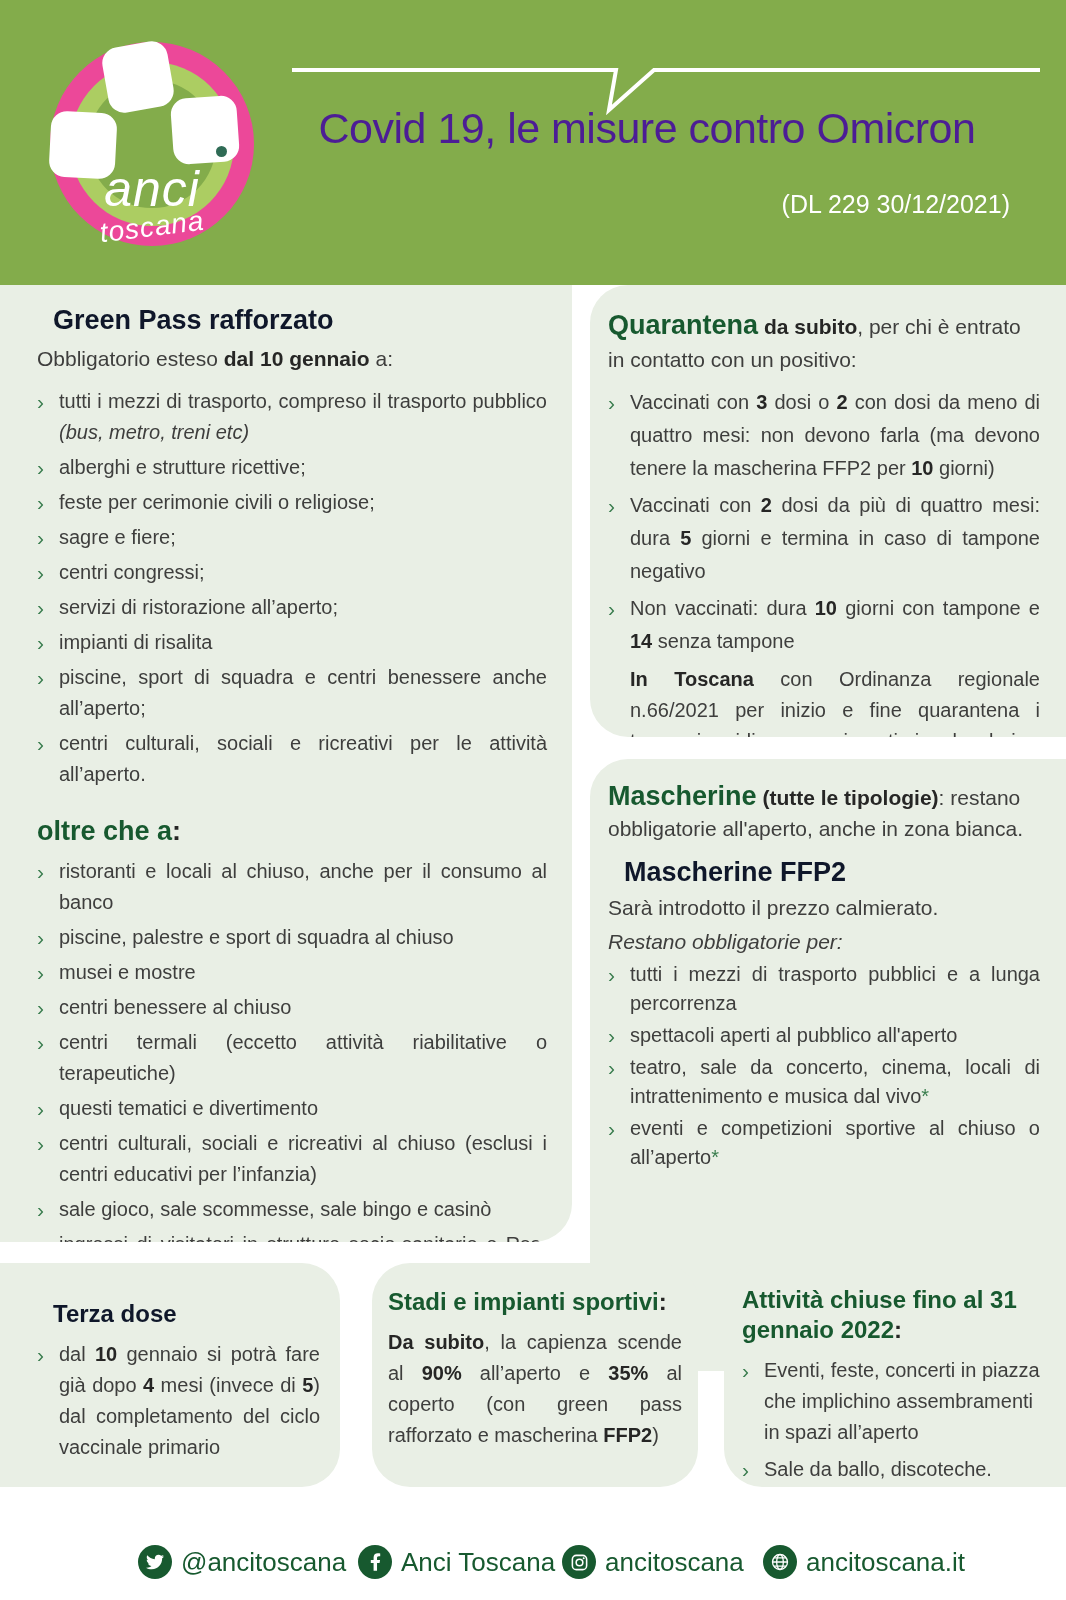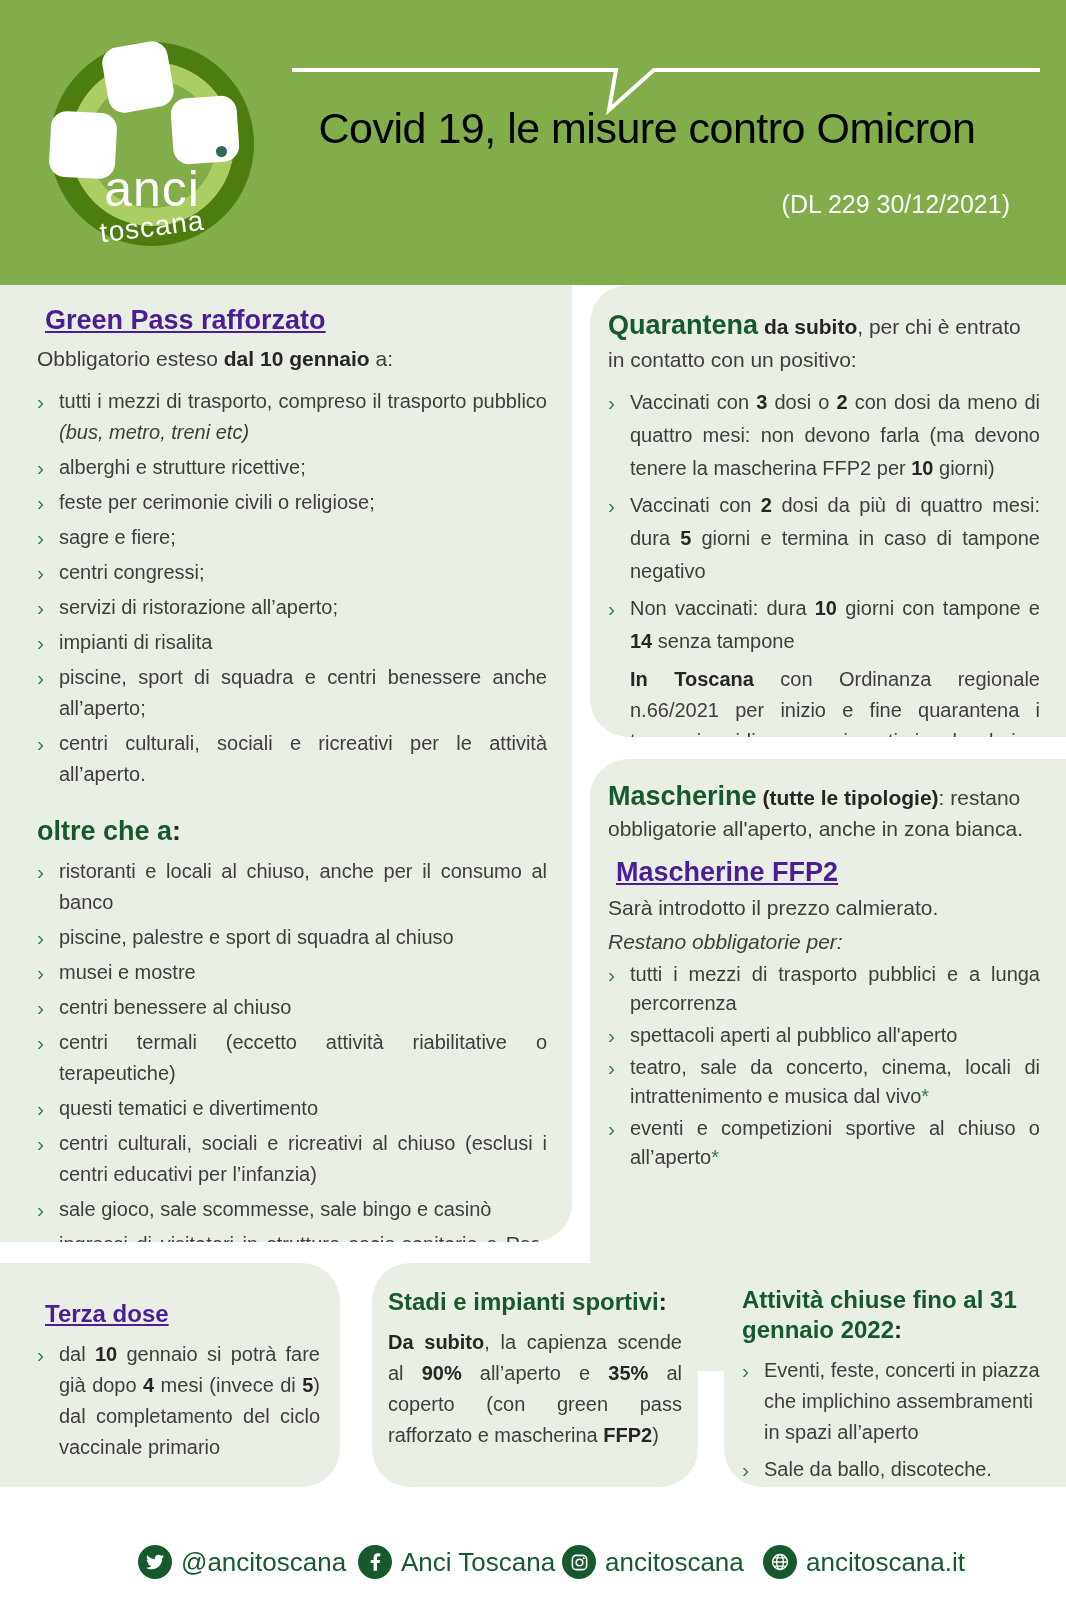--- a/index.html
+++ b/index.html
@@ -11,7 +11,7 @@
   .header{position:absolute;left:0;top:0;width:1066px;height:285px;background:#83ac4b;}
   .speech-line{position:absolute;left:286px;top:56px;}
   .title{position:absolute;left:278px;right:50px;top:98px;text-align:center;
-    font-size:43px;line-height:60px;color:#000000;font-weight:400;letter-spacing:-0.5px;}
+    font-size:43px;line-height:60px;color:#4c1d95;font-weight:400;letter-spacing:-0.5px;}
   .subtitle{position:absolute;right:56px;top:190px;font-size:25px;color:#fff;font-weight:400;}
   
   .logo{position:absolute;left:50px;top:42px;width:204px;height:204px;border-radius:50%;background:#4d7c0f;}

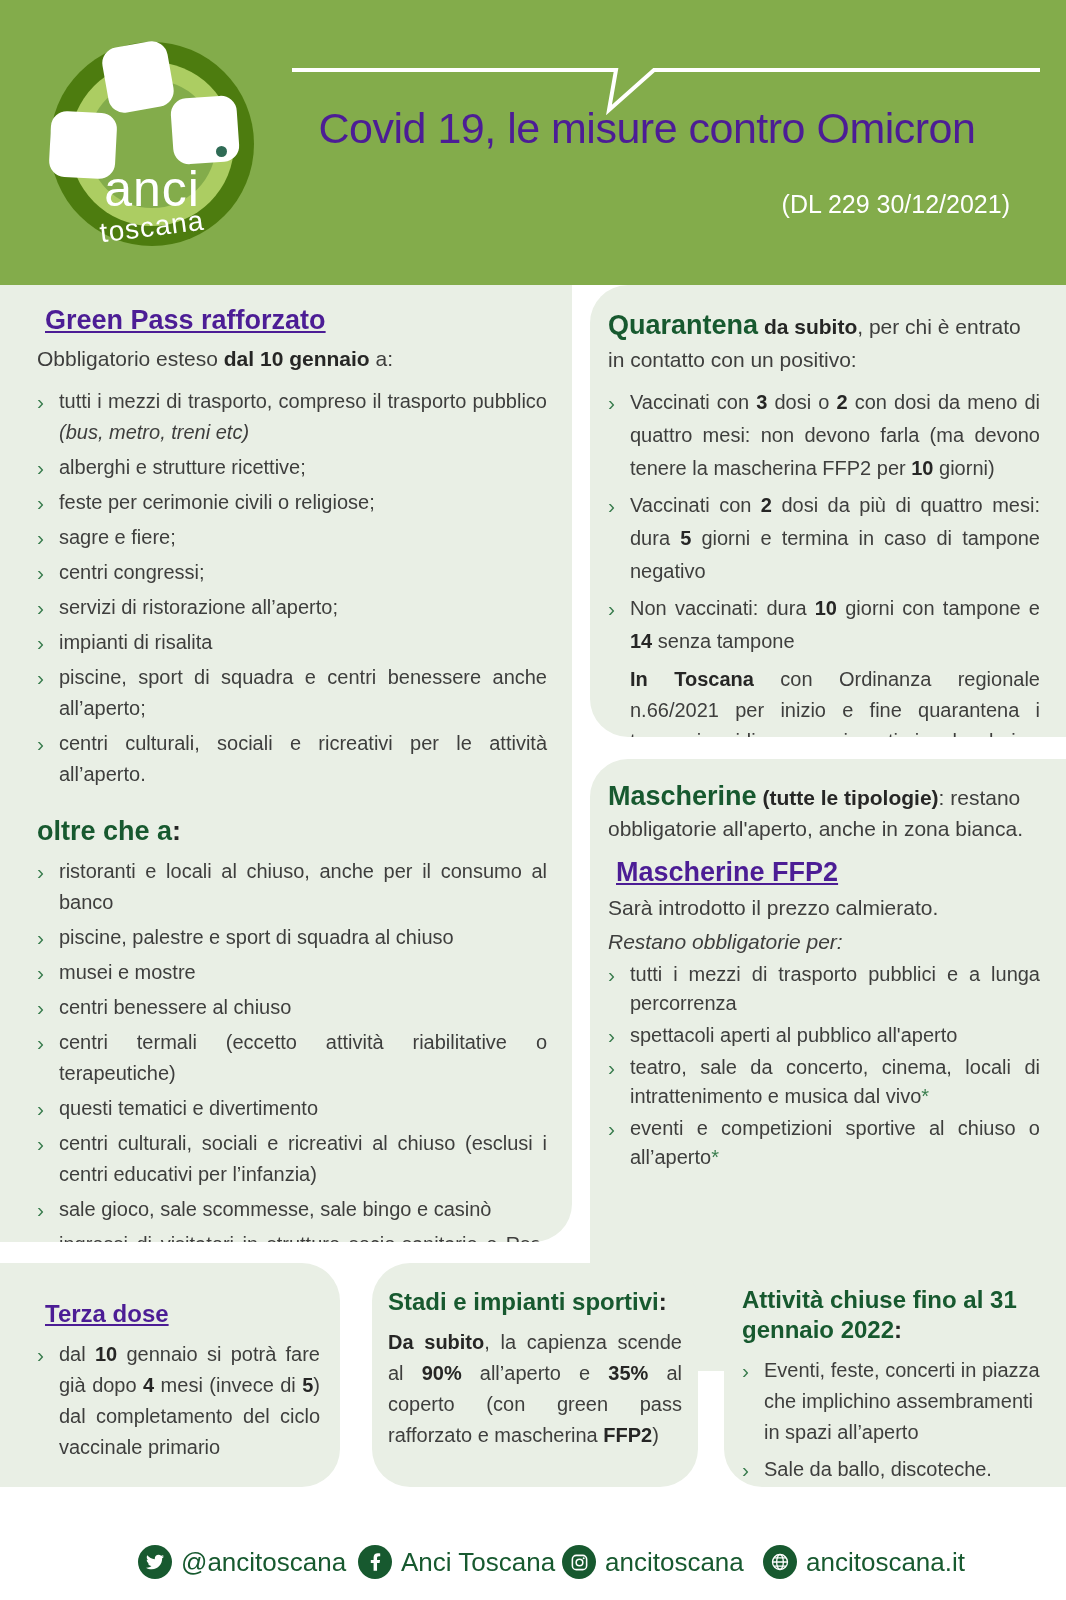--- a/index.html
+++ b/index.html
@@ -14,7 +14,7 @@
     font-size:43px;line-height:60px;color:#4c1d95;font-weight:400;letter-spacing:-0.5px;}
   .subtitle{position:absolute;right:56px;top:190px;font-size:25px;color:#fff;font-weight:400;}
   
-  .logo{position:absolute;left:50px;top:42px;width:204px;height:204px;border-radius:50%;background:#4d7c0f;}
+  .logo{position:absolute;left:50px;top:42px;width:204px;height:204px;border-radius:50%;background:#ec4899;font-style:italic;}
   .logo-ring{position:absolute;left:20px;top:20px;right:20px;bottom:20px;border-radius:50%;background:#accd62;}
   .logo-core{position:absolute;left:38px;top:38px;right:38px;bottom:38px;border-radius:50%;background:#83ac4b;}
   .sq{position:absolute;width:66px;height:66px;background:#fff;border-radius:16px;}

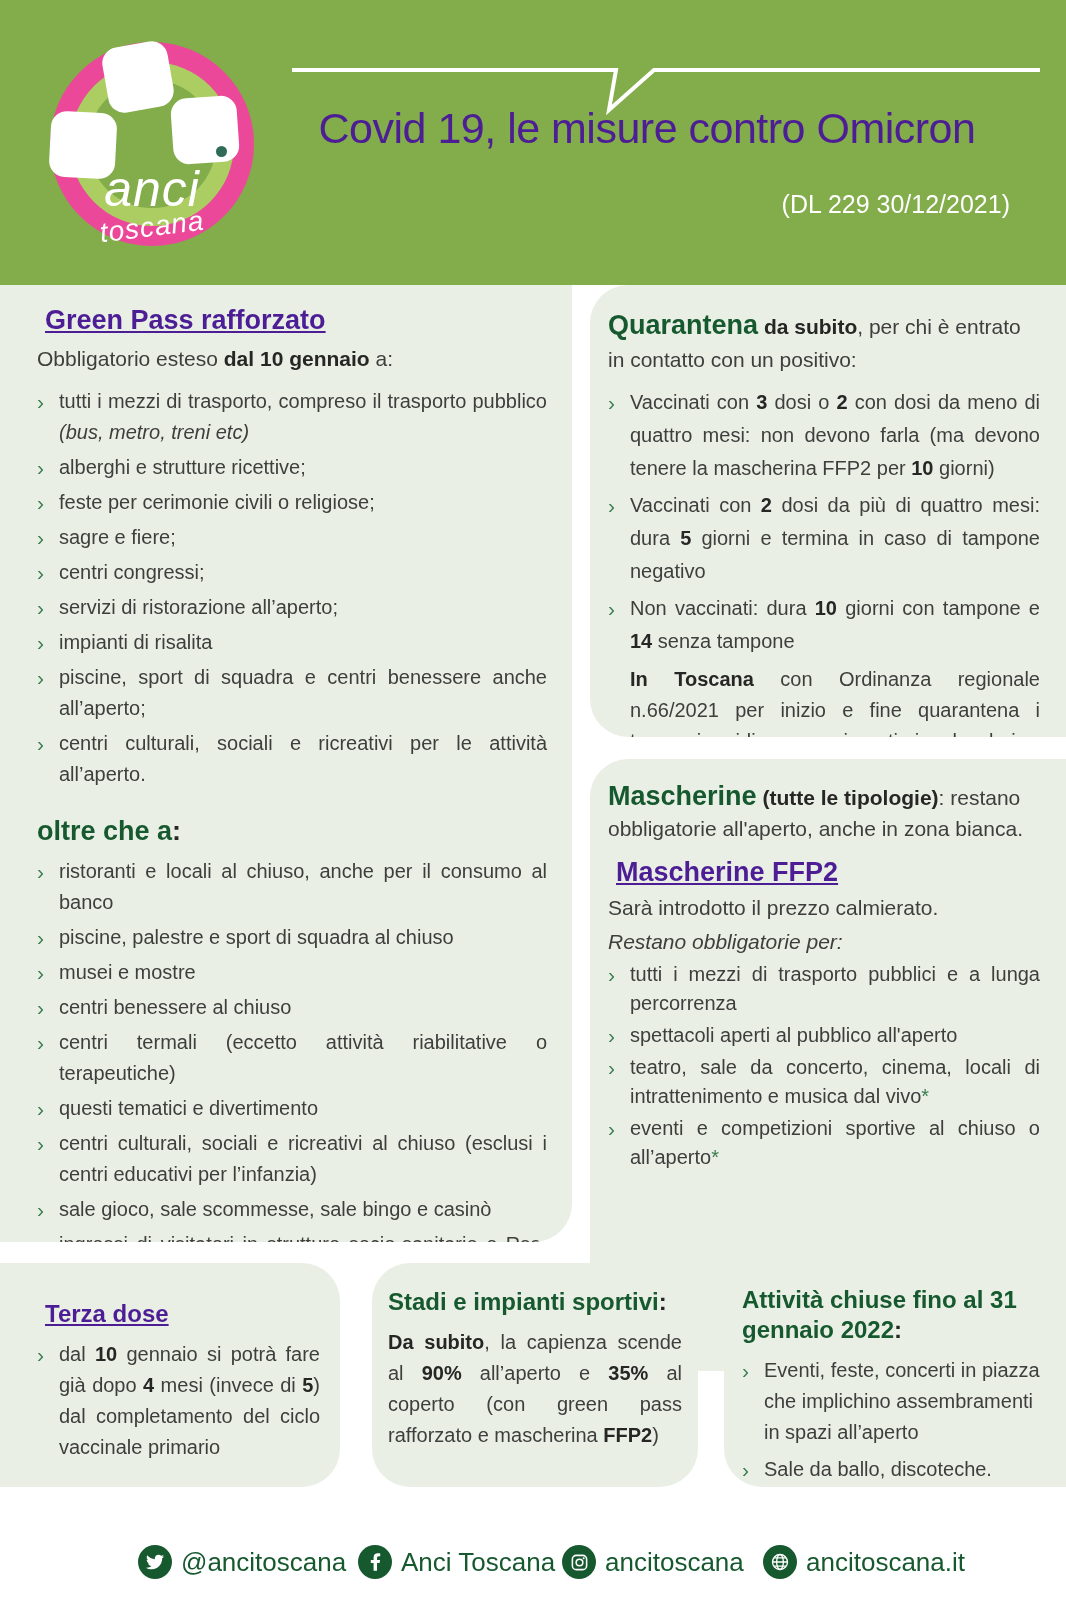--- a/index.html
+++ b/index.html
@@ -36,7 +36,7 @@
   .card-stadi{left:372px;width:326px;border-radius:38px;padding:24px 16px 0 16px;}
   .card-chiuse{left:724px;width:342px;border-radius:38px 0 0 38px;padding:22px 14px 0 18px;}
   
-  .sec-heading{margin:0 0 6px 8px;font-size:27px;line-height:34px;font-weight:bold;color:#4c1d95;text-decoration:underline;}
+  .sec-heading{margin:0 0 6px 16px;font-size:27px;line-height:34px;font-weight:bold;color:#0f172a;}
   .lead{margin:0 0 12px 0;font-size:21px;line-height:31px;color:#3e3e3d;}
   .rich-head{margin:0 0 10px 0;font-size:21px;line-height:33px;color:#3e3e3d;}
   .card-mascherine .rich-head{line-height:31px;margin-bottom:6px;}

